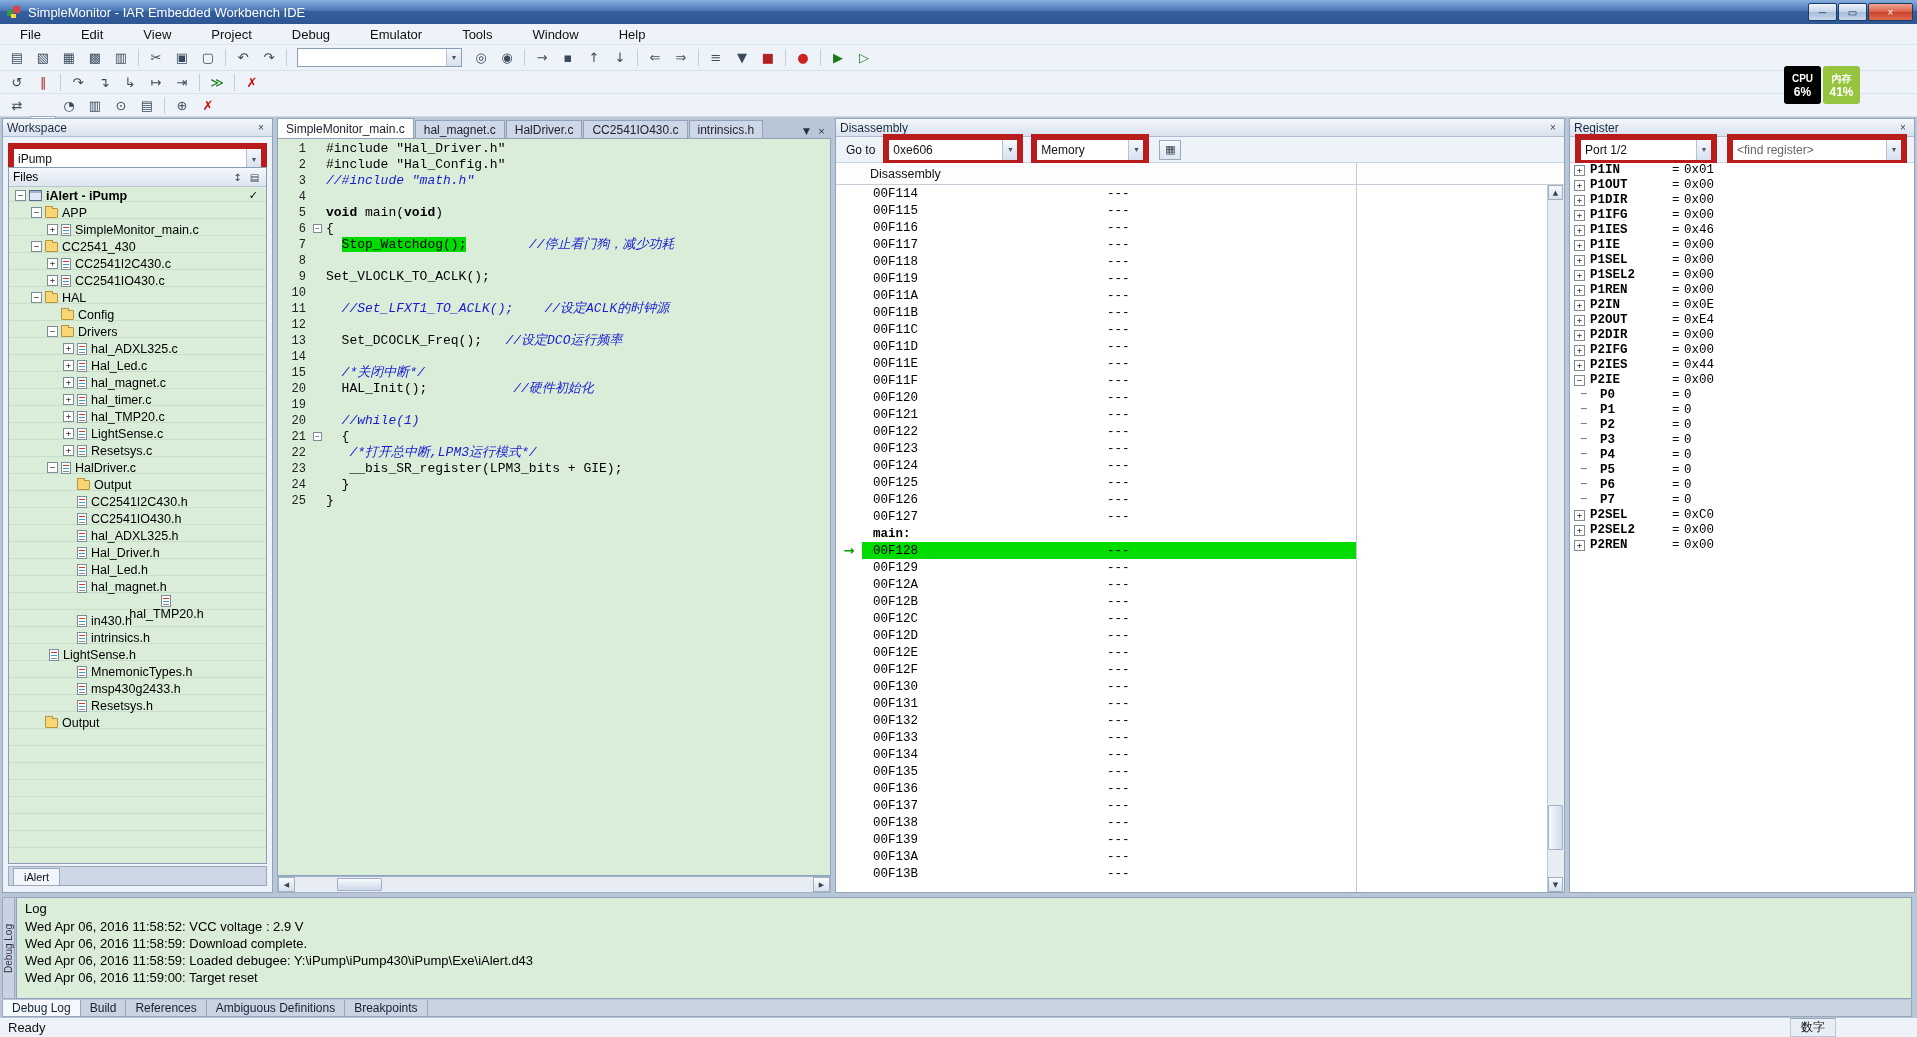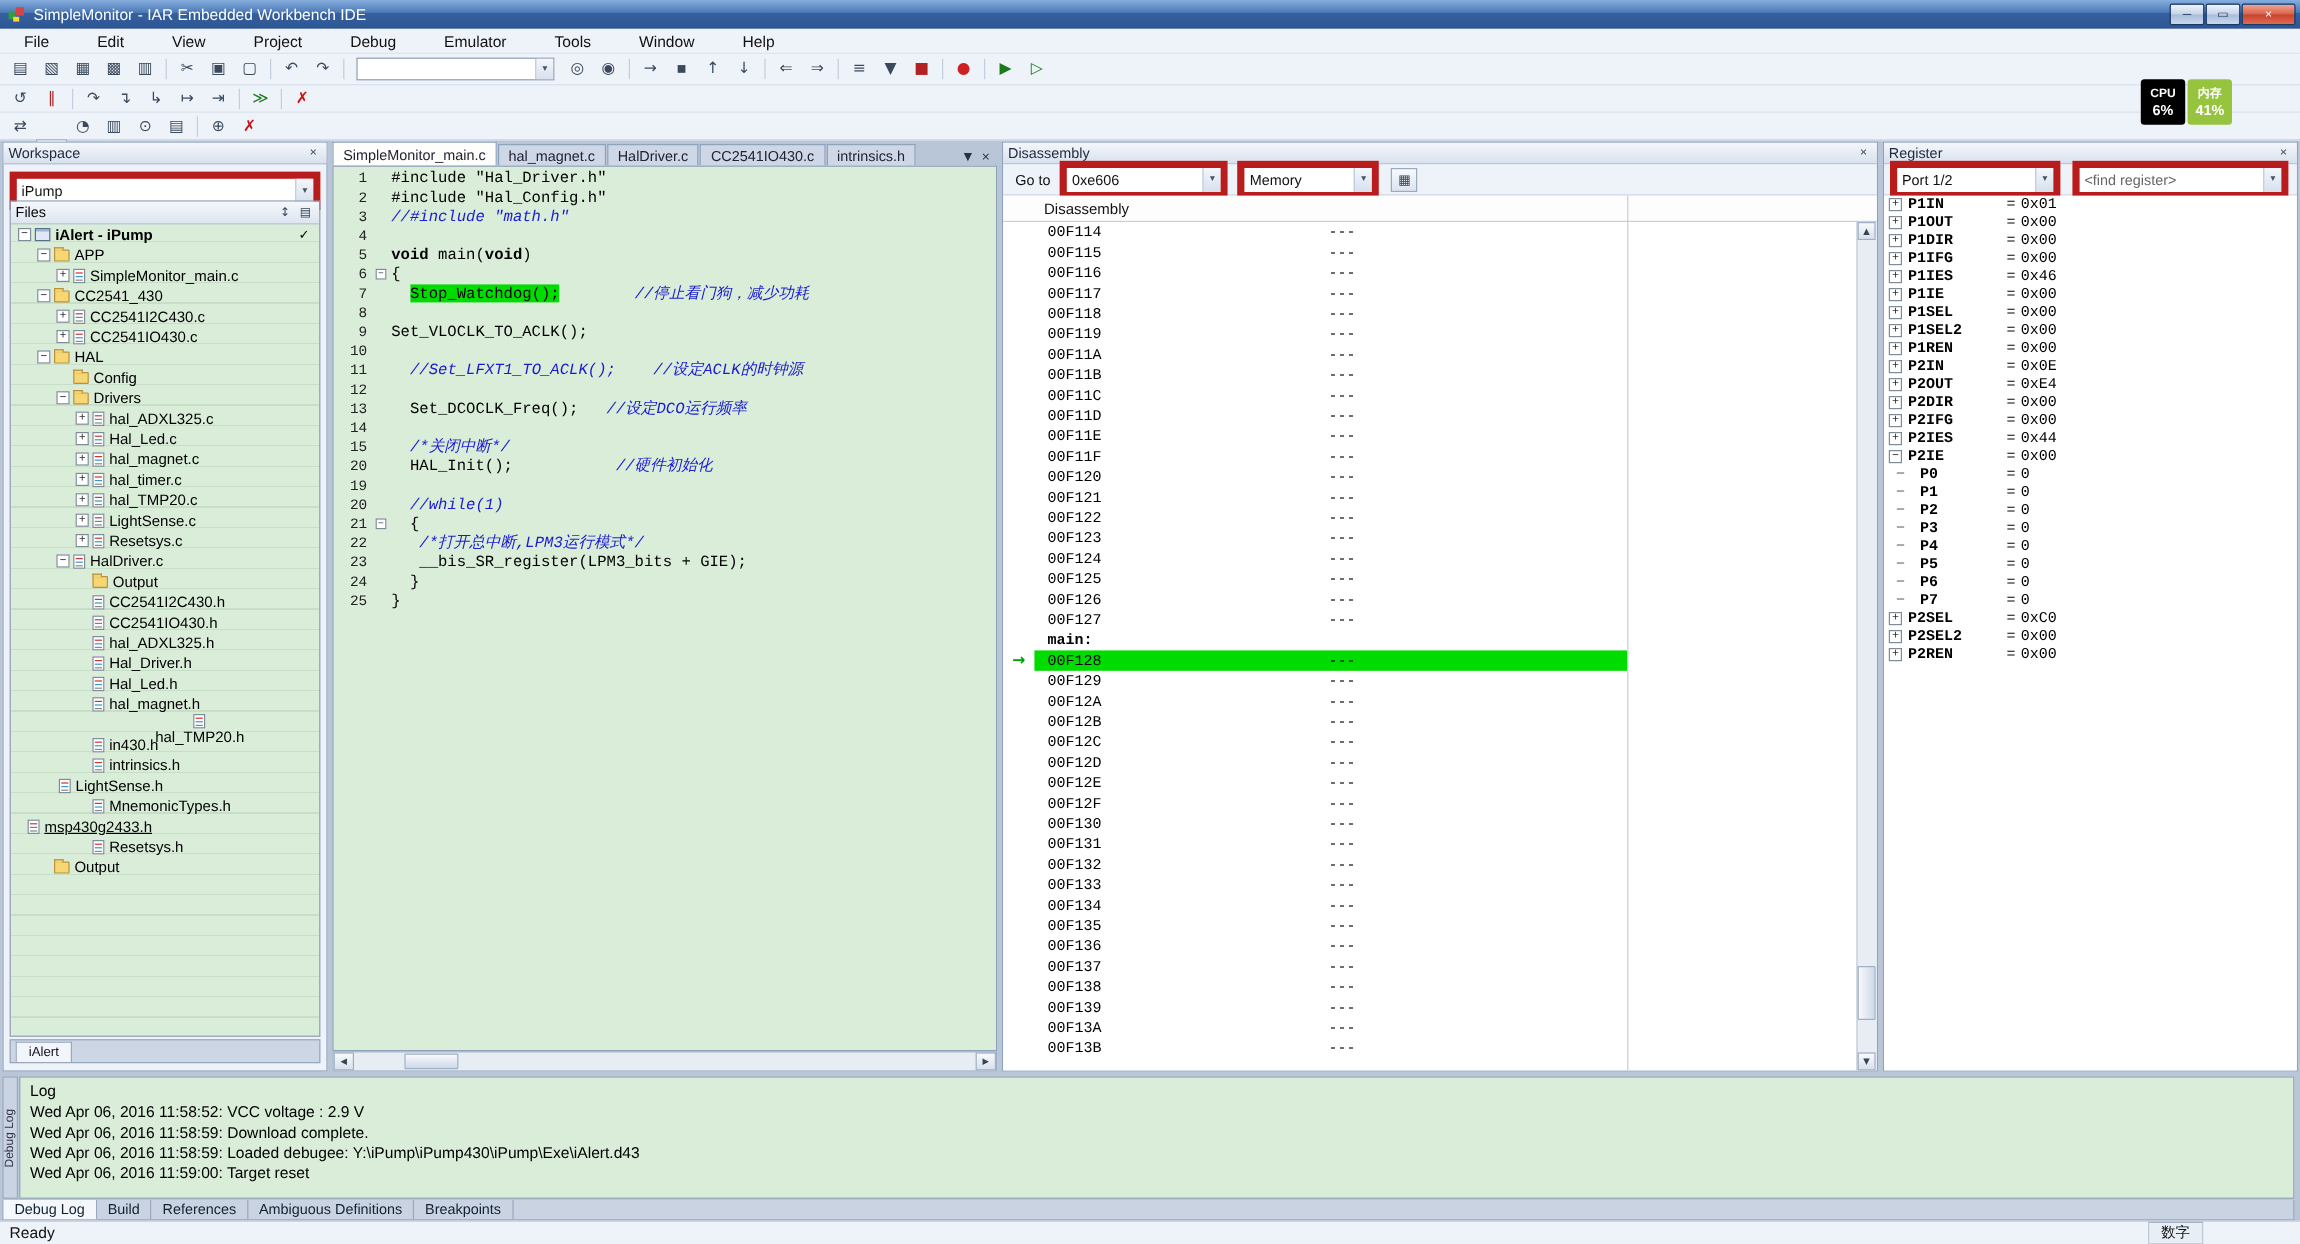--- a/index.html
+++ b/index.html
@@ -550,7 +550,7 @@
             </span>
             <span class="tree-label">MnemonicTypes.h</span>
           </div>
-          <div class="tree-row" style=" text-decoration: underline;">
+          <div class="tree-row" style="padding-left: 54px;">
             <span class="expand-spacer"></span>
             <span class="tree-icon-slot">
               <span class="icon-file"></span>

